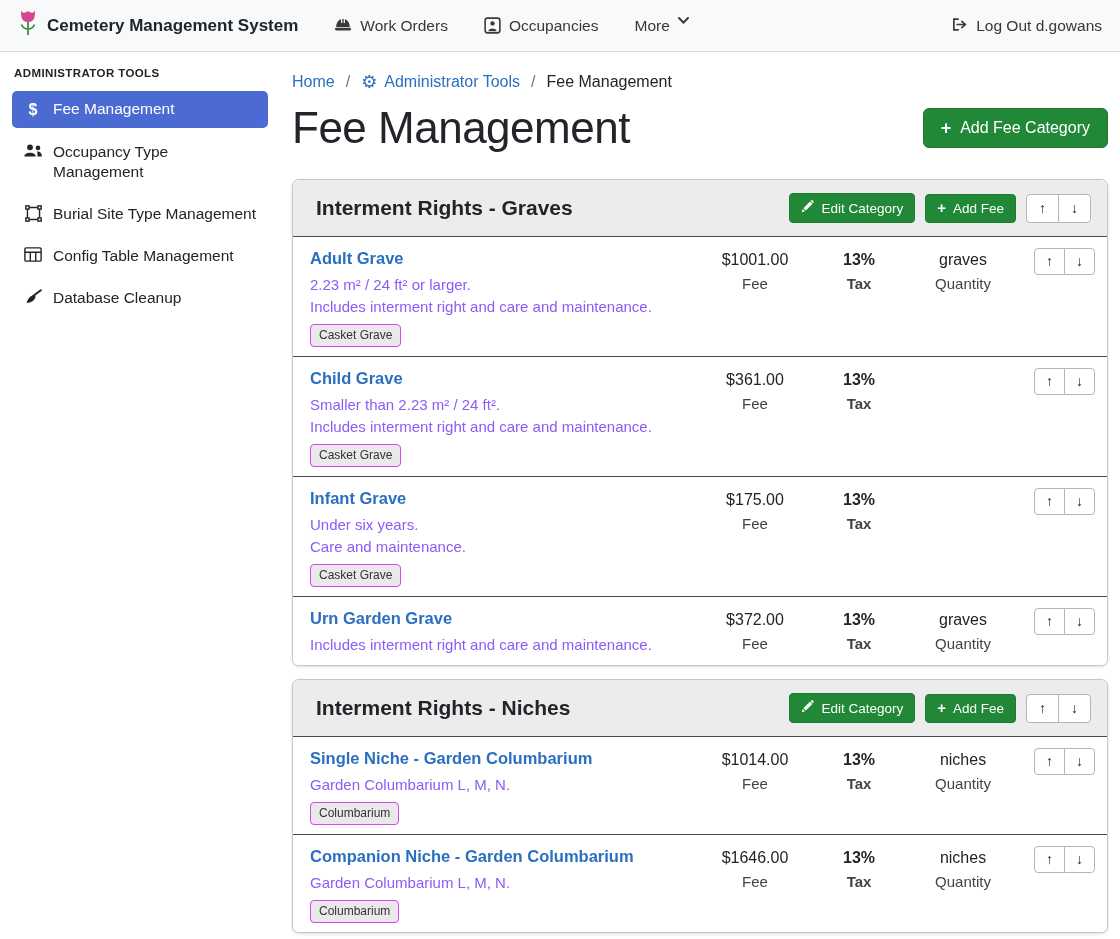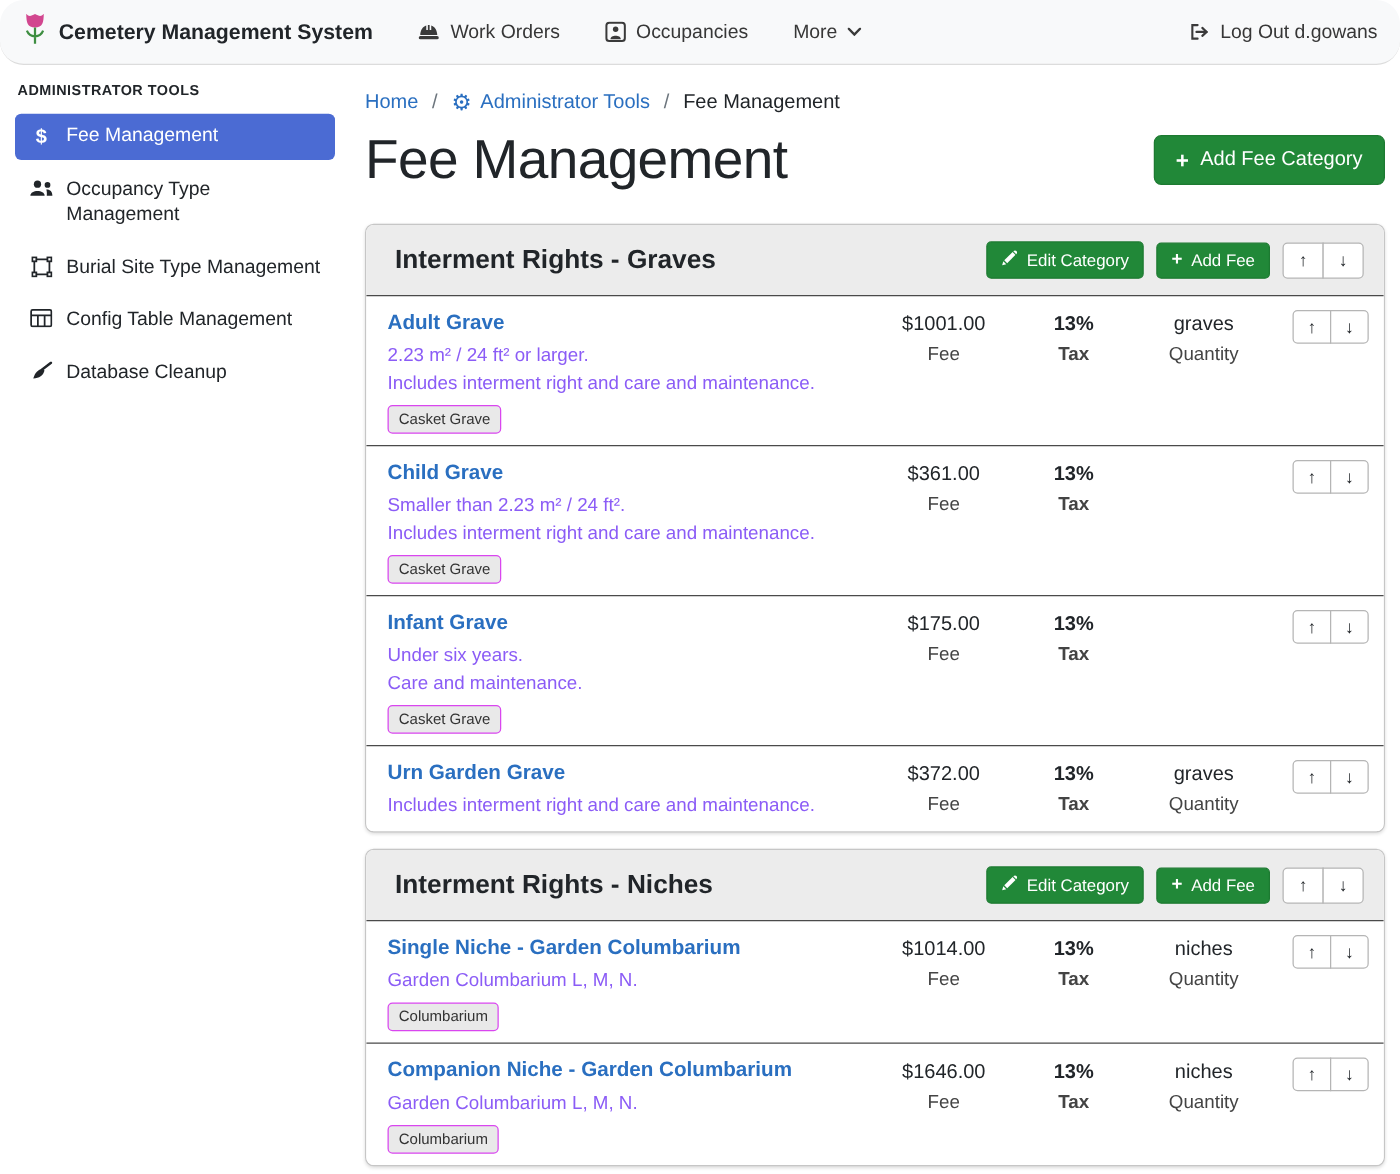--- a/index.html
+++ b/index.html
@@ -19,7 +19,7 @@
   [data-interactable="true"] { cursor: pointer; }
 
   
-  .navbar { height: 52px; display: flex; align-items: center; background: #f8f9fa; border-bottom: 1px solid #dcdcdc; padding: 0 18px; border-radius: 19px; }
+  .navbar { height: 52px; display: flex; align-items: center; background: #f8f9fa; border-bottom: 1px solid #dcdcdc; padding: 0 18px; }
   .brand { display: flex; align-items: center; gap: 9px; font-weight: 700; font-size: 17px; color: #212529; }
   .nav-links { display: flex; align-items: center; gap: 36px; margin-left: 36px; }
   .nav-link { display: inline-flex; align-items: center; gap: 8px; font-size: 15.5px; color: #373737; }

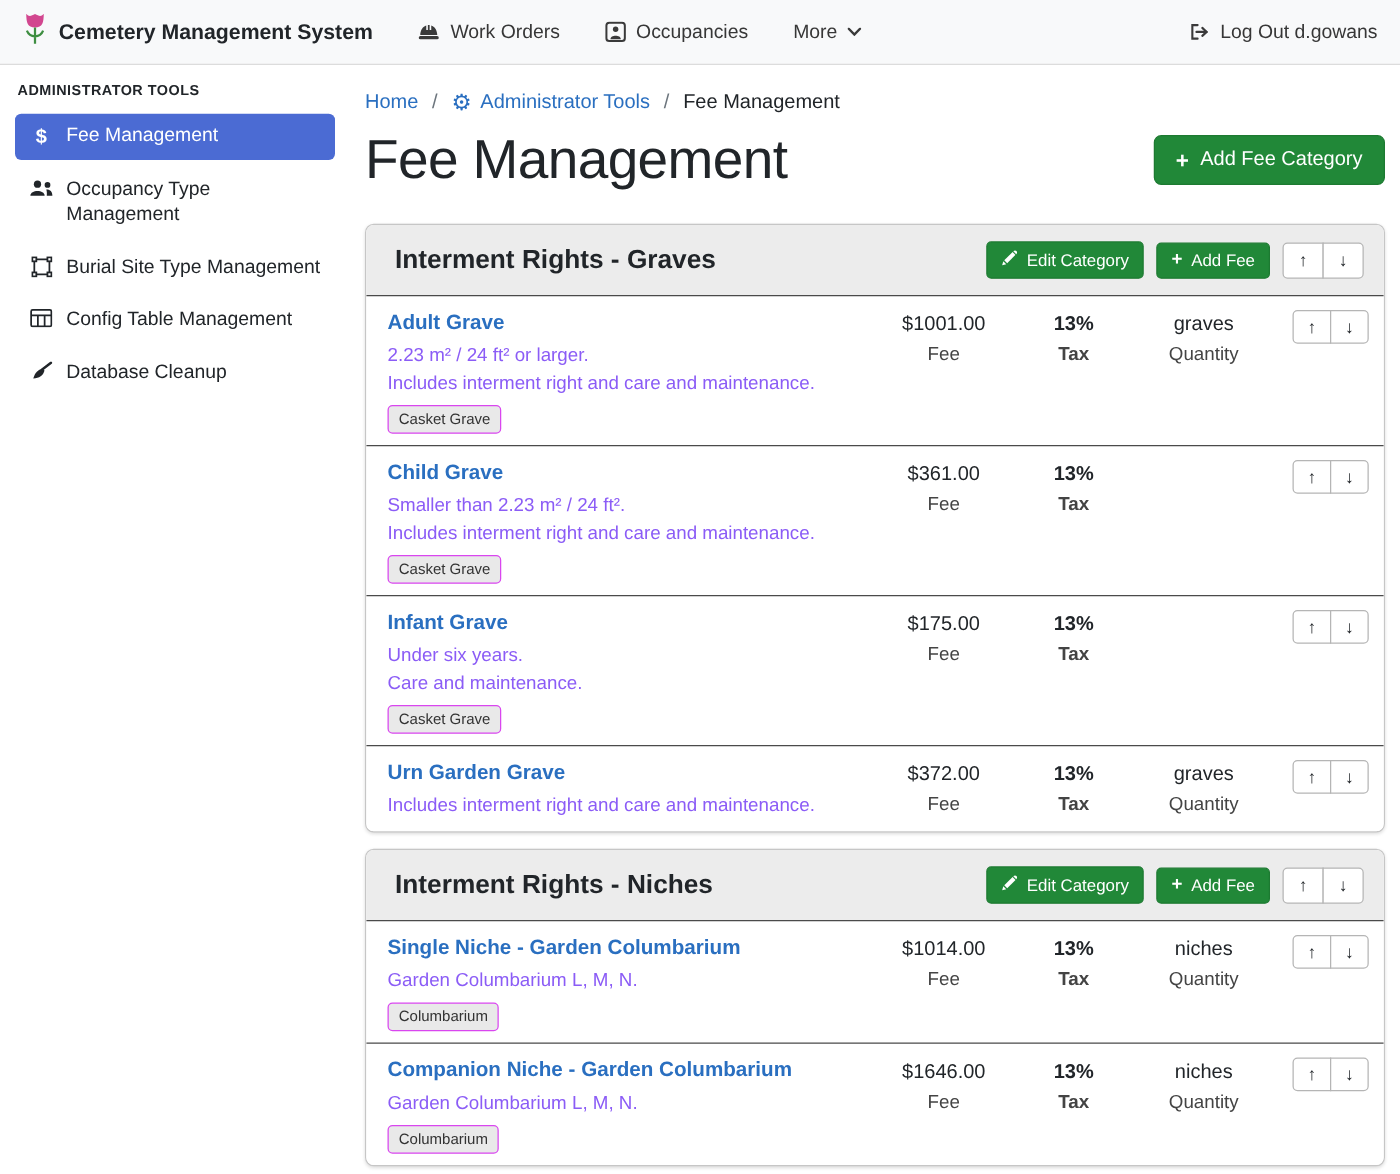--- a/index.html
+++ b/index.html
@@ -22,7 +22,7 @@
   .navbar { height: 52px; display: flex; align-items: center; background: #f8f9fa; border-bottom: 1px solid #dcdcdc; padding: 0 18px; }
   .brand { display: flex; align-items: center; gap: 9px; font-weight: 700; font-size: 17px; color: #212529; }
   .nav-links { display: flex; align-items: center; gap: 36px; margin-left: 36px; }
-  .nav-link { display: inline-flex; align-items: center; gap: 8px; font-size: 15.5px; color: #373737; }
+  .nav-link { display: inline-flex; gap: 8px; font-size: 15.5px; color: #373737; }
   .nav-link .n-icon { display: inline-flex; color: #3a3a3a; }
   .logout { margin-left: auto; }
 

